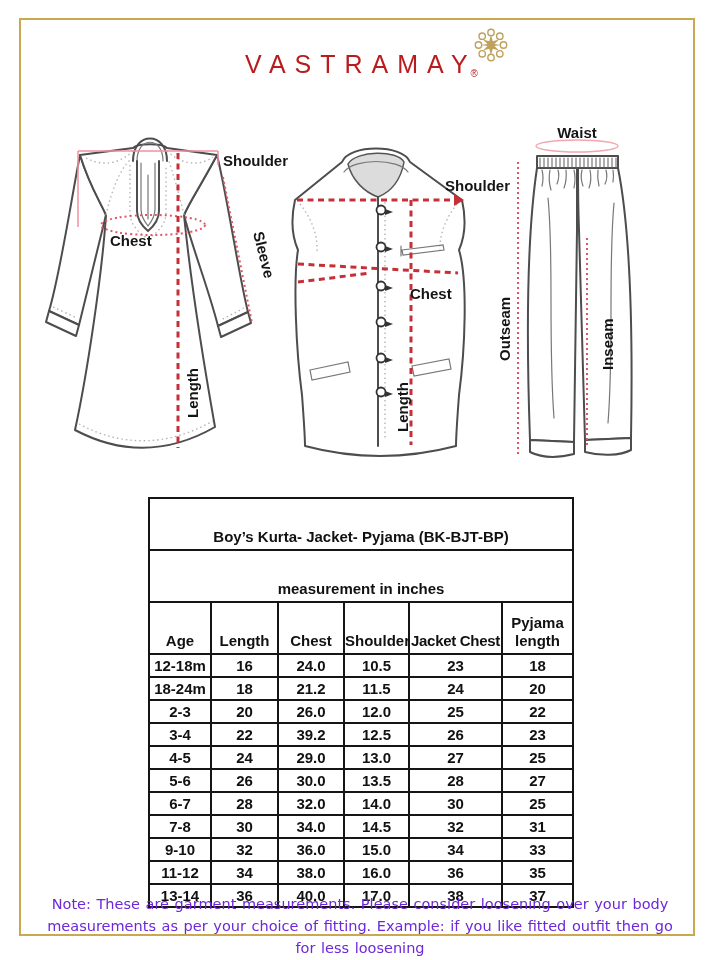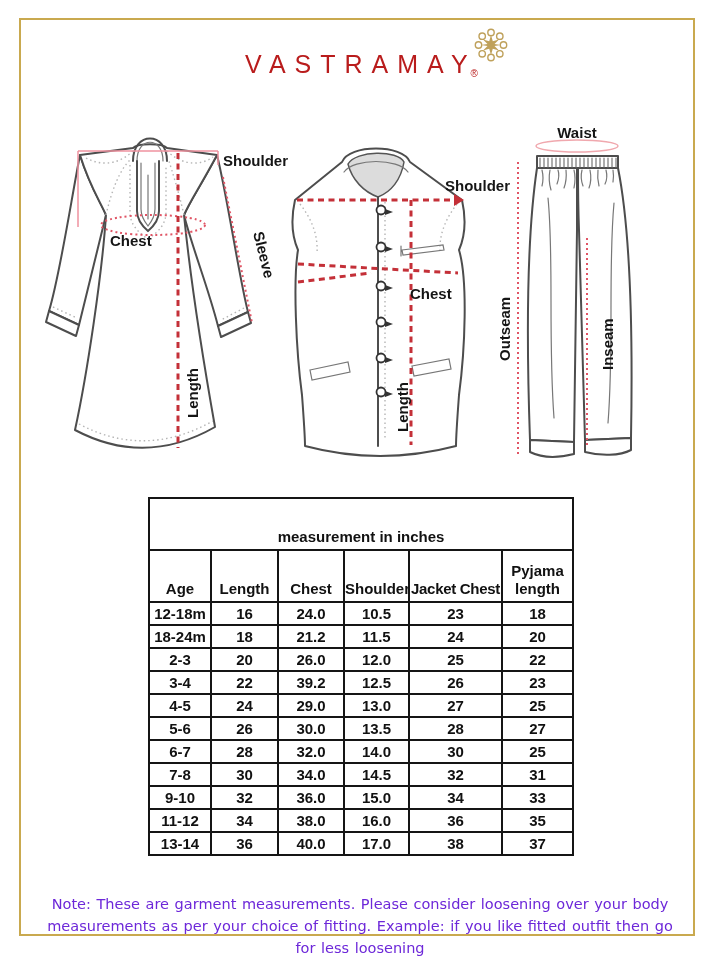--- a/index.html
+++ b/index.html
@@ -168,6 +168,9 @@
     </colgroup>
     <thead>
       <tr>
+        <th class="t-title" colspan="6">Boy’s Kurta- Jacket- Pyjama (BK-BJT-BP)</th>
+      </tr>
+      <tr>
         <th class="t-sub" colspan="6">measurement in inches</th>
       </tr>
       <tr>

